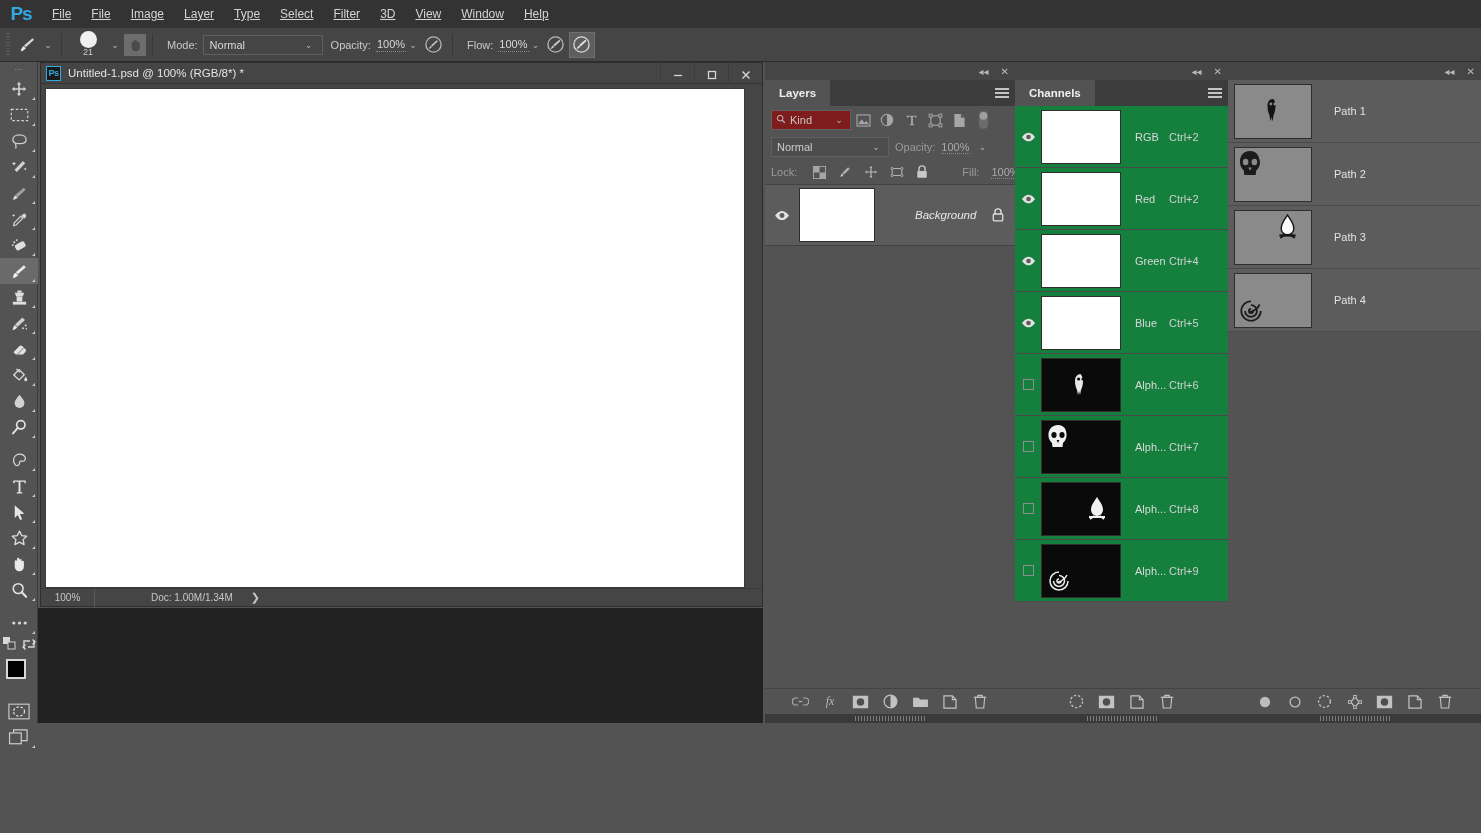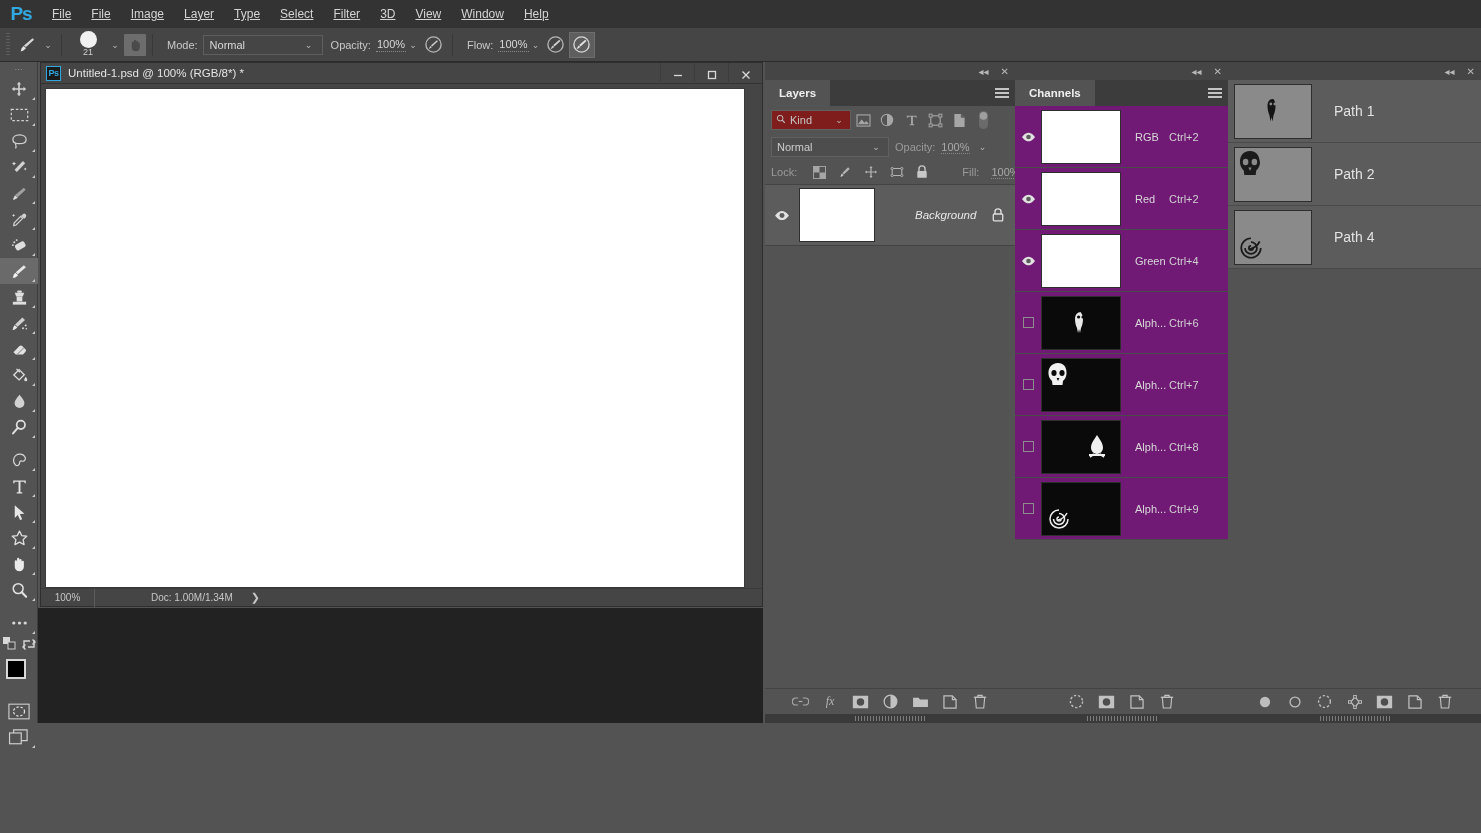--- a/index.html
+++ b/index.html
@@ -228,7 +228,7 @@
     width:78px; height:55px; background:#8a8a8a; border:1px solid #2e2e2e;
     display:flex; align-items:center; justify-content:center; position:relative;
   }
-  .path-name { font-size:14px; color:#e2e2e2; padding-left:22px; }
+  .path-name { font-size:11px; color:#e2e2e2; padding-left:22px; }
   .workarea {
     position:absolute; left:38px; top:608px; width:725px; bottom:0; background:#222222;
   }

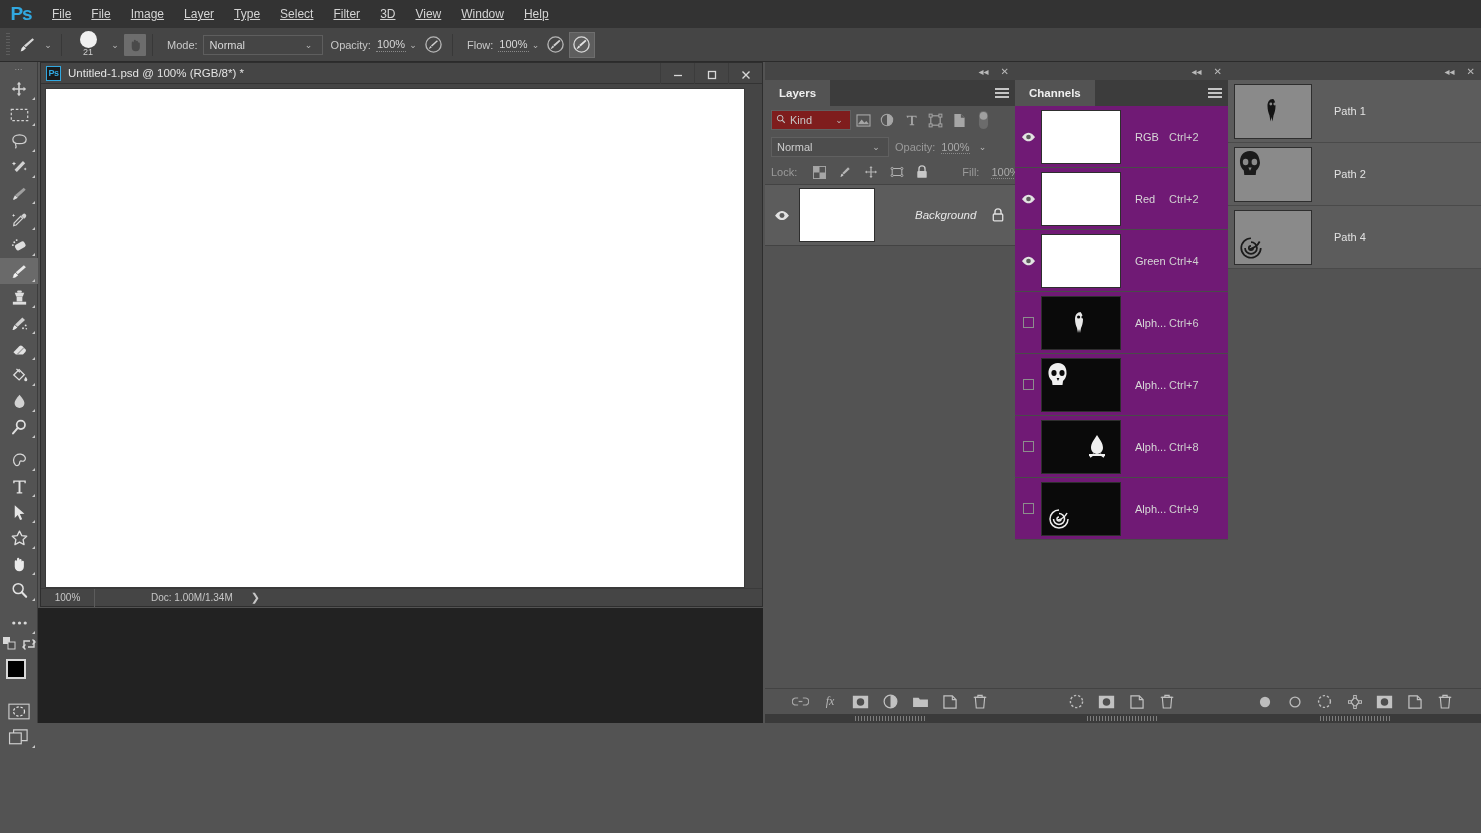--- a/index.html
+++ b/index.html
@@ -211,7 +211,7 @@
   
   .chan-row {
     height:62px; display:flex; align-items:center; border-bottom:1px solid #4a4a4a;
-    background:#701a75;
+    background:#15803d;
   }
   .chan-eye { width:26px; display:flex; align-items:center; justify-content:center; }
   .chan-thumb { width:80px; height:54px; border:1px solid #2e2e2e; }

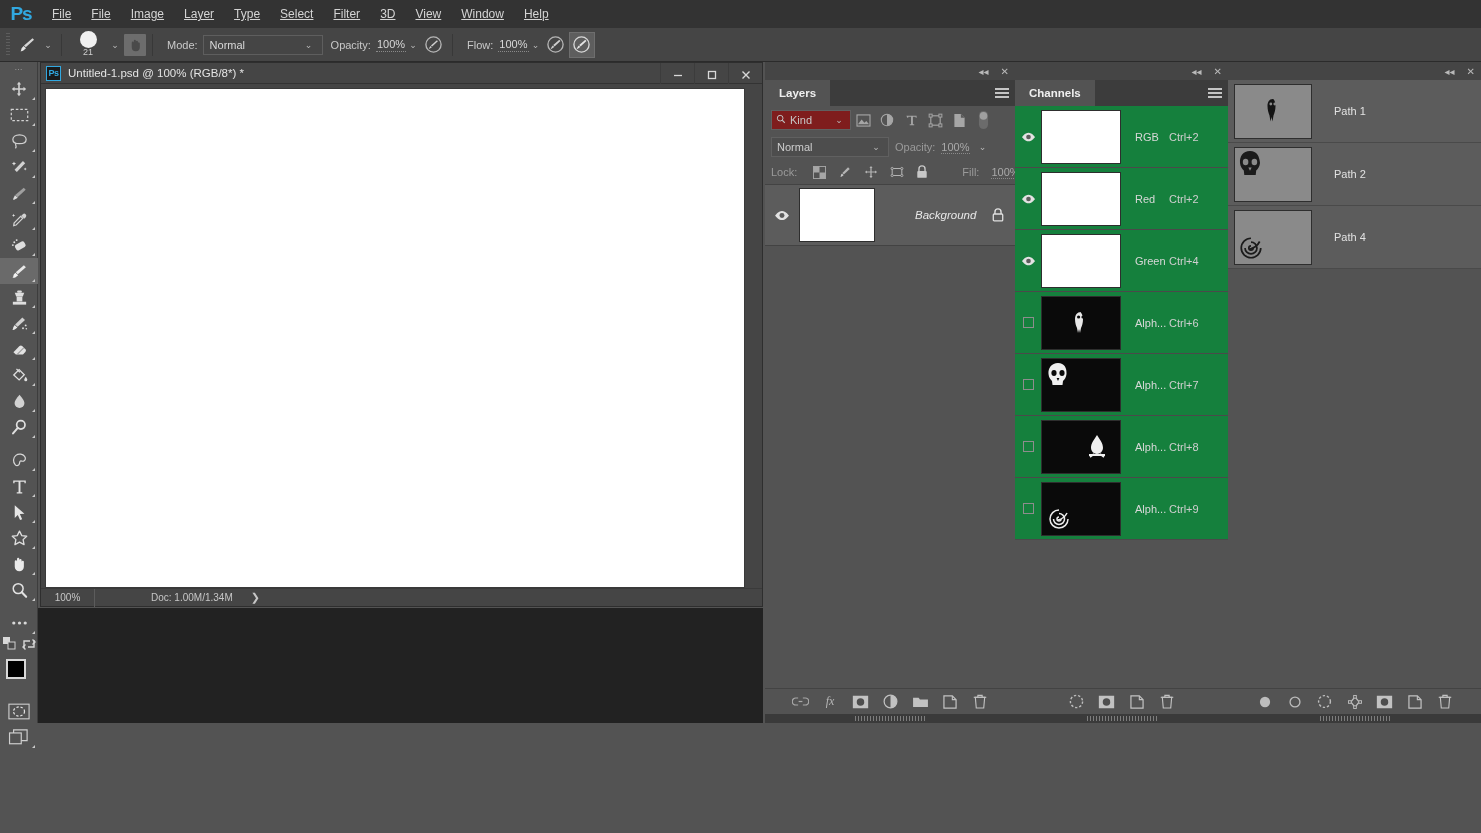--- a/index.html
+++ b/index.html
@@ -933,6 +933,16 @@
         <div class="path-name">Path 2</div>
       </div>
 
+      <div class="path-row">
+        <div class="path-thumb" style="align-items:flex-start;justify-content:flex-end;padding:3px 14px 0 0;">
+          <svg width="19" height="27" viewBox="0 0 19 27">
+              <path d="M9.5 1 C6.3 6.2 3.2 9.4 3.2 14.5 a6.3 6.3 0 0 0 12.6 0 C15.8 9.4 12.7 6.2 9.5 1 Z" fill="#fafafa" stroke="#141414" stroke-width="1.4"></path>
+              <rect x="1.4" y="20.4" width="16.2" height="2.2" fill="#141414"></rect>
+              <path d="M2.4 24 L6.6 20.6 M16.6 24 L12.4 20.6" stroke="#141414" stroke-width="1.7"></path>
+            </svg>
+        </div>
+        <div class="path-name">Path 3</div>
+      </div>
 
       <div class="path-row">
         <div class="path-thumb" style="align-items:flex-end;justify-content:flex-start;padding:0 0 3px 3px;">

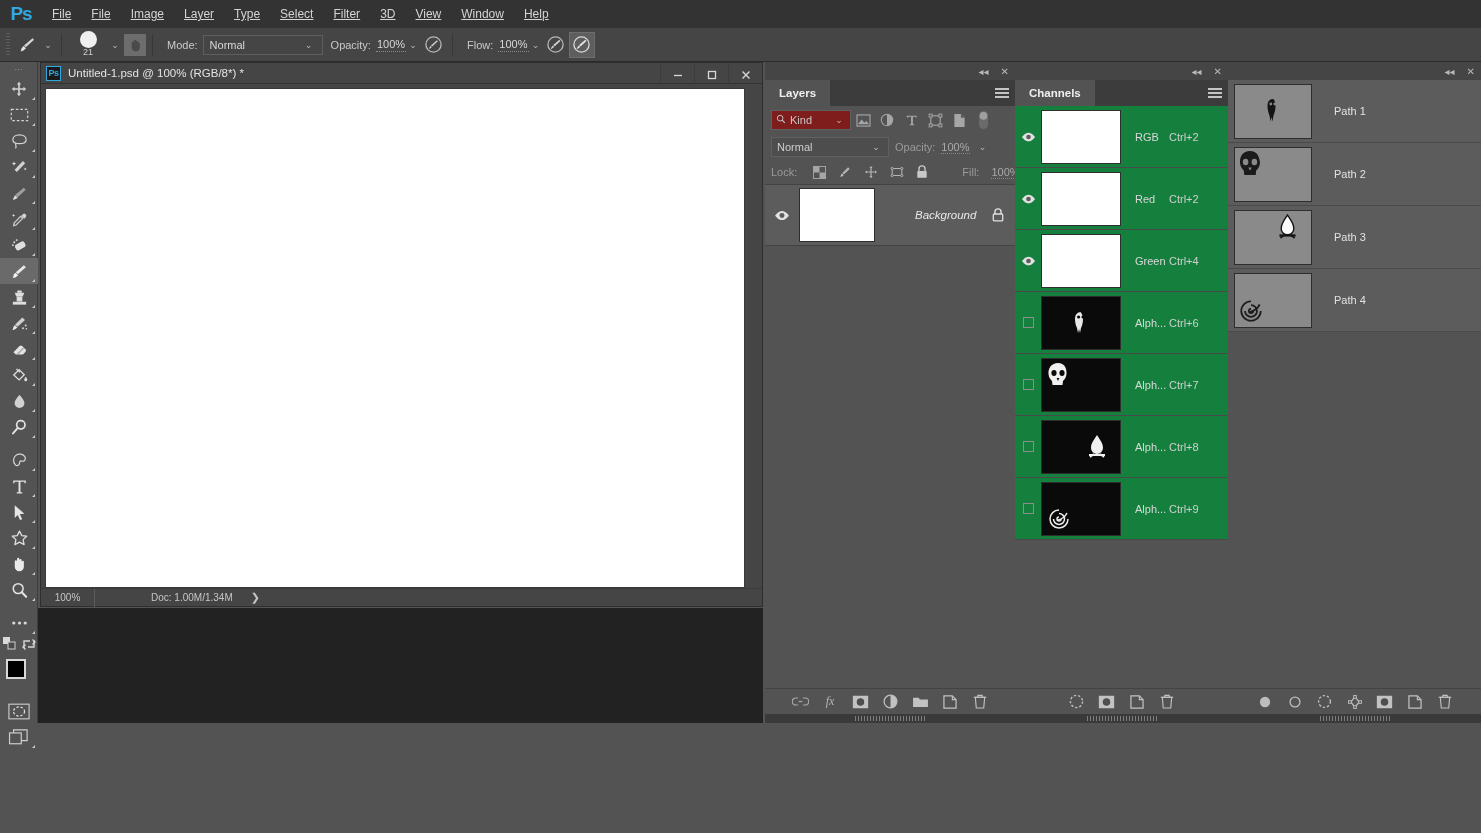--- a/index.html
+++ b/index.html
@@ -805,6 +805,17 @@
         <div class="chan-key">Ctrl+4</div>
       </div>
 
+      <div class="chan-row">
+        <div class="chan-eye">
+          <svg width="15" height="10" viewBox="0 0 18 12">
+              <path d="M9 0.8 C13.4 0.8 16.8 6 16.8 6 C16.8 6 13.4 11.2 9 11.2 C4.6 11.2 1.2 6 1.2 6 C1.2 6 4.6 0.8 9 0.8 Z" fill="#e2e2e2"></path>
+              <circle cx="9" cy="6" r="2.8" fill="#5c5c5c"></circle>
+            </svg>
+        </div>
+        <div class="chan-thumb" style="background:#ffffff"></div>
+        <div class="chan-name">Blue</div>
+        <div class="chan-key">Ctrl+5</div>
+      </div>
 
       <div class="chan-row">
         <div class="chan-eye">

